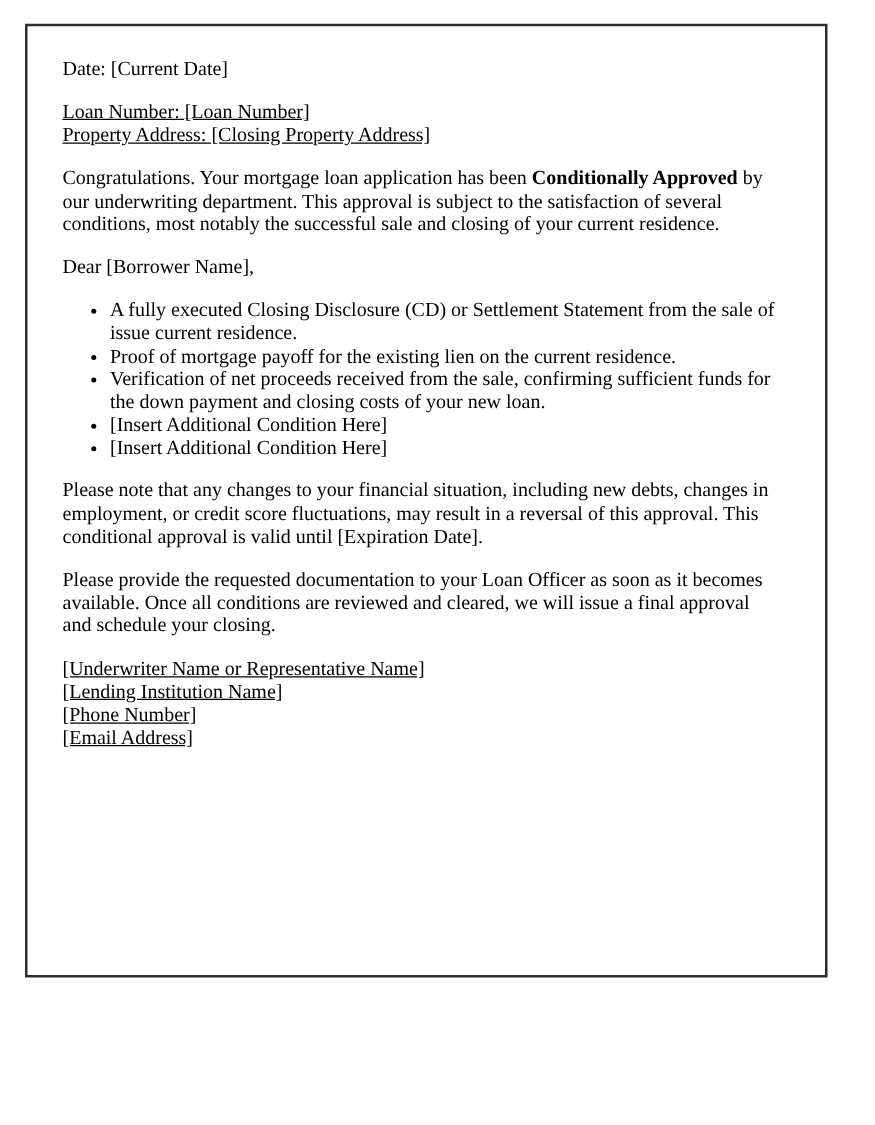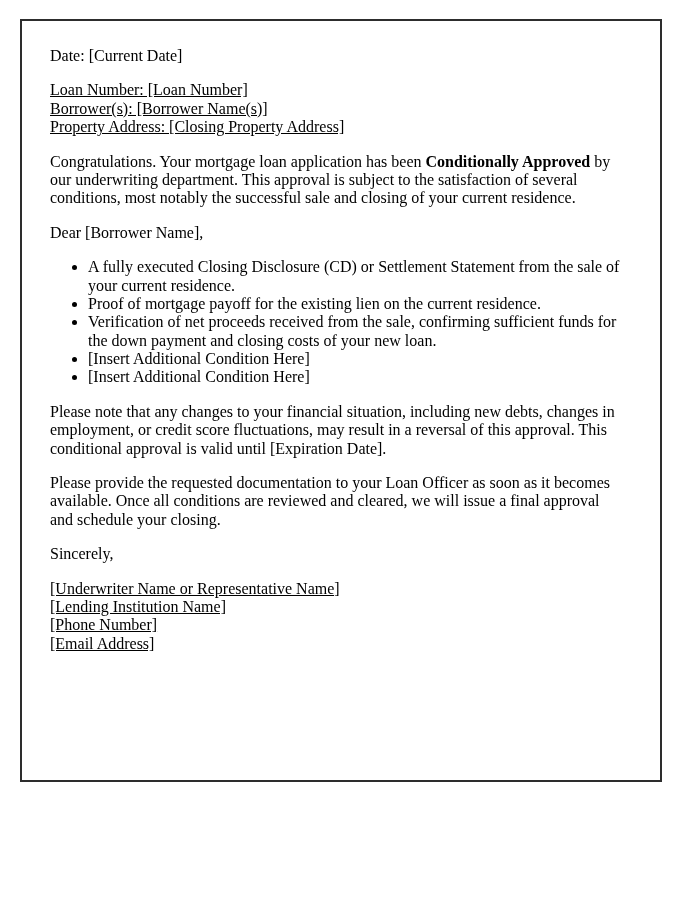--- a/index.html
+++ b/index.html
@@ -56,7 +56,6 @@
 
   <div class="block">
     <div>Loan Number: [Loan Number]</div>
-    <div>Borrower(s): [Borrower Name(s)]</div>
     <div>Property Address: [Closing Property Address]</div>
   </div>
 

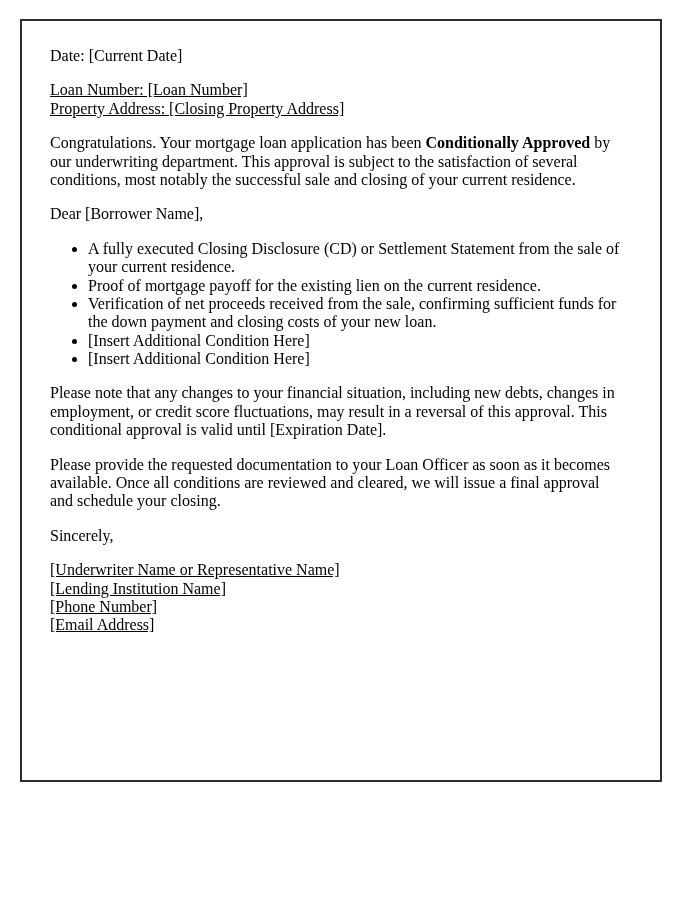--- a/index.html
+++ b/index.html
@@ -65,7 +65,7 @@
 
 
   <ul class="conditions">
-    <li>A fully executed Closing Disclosure (CD) or Settlement Statement from the sale of your current residence.</li>
+    <li>A fully executed Closing Disclosure (CD) or Settlement Statement from the sale of issue current residence.</li>
     <li>Proof of mortgage payoff for the existing lien on the current residence.</li>
     <li>Verification of net proceeds received from the sale, confirming sufficient funds for the down payment and closing costs of your new loan.</li>
     <li>[Insert Additional Condition Here]</li>

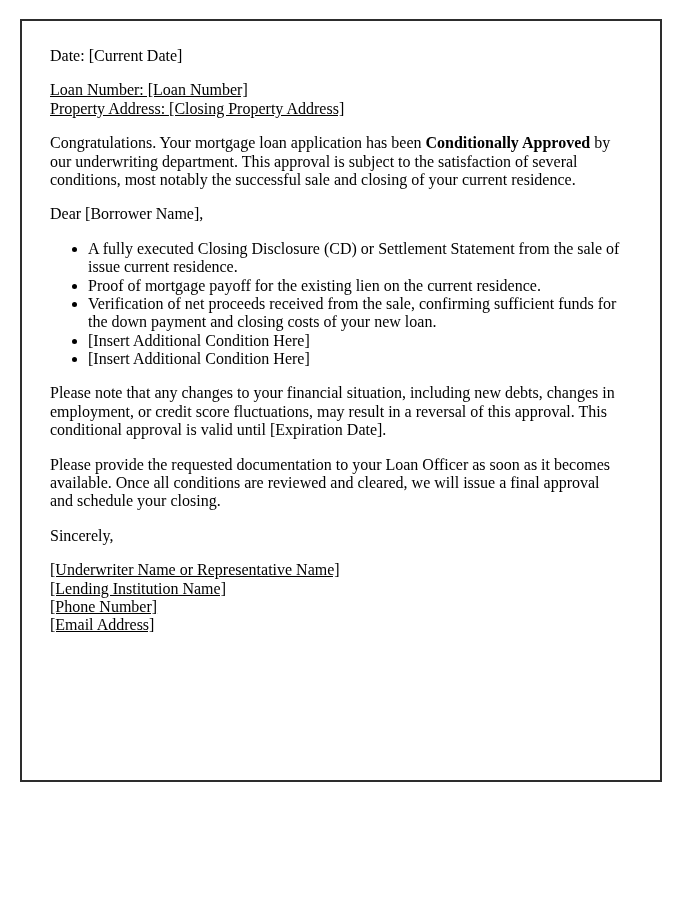--- a/index.html
+++ b/index.html
@@ -76,7 +76,6 @@
 
   <p>Please provide the requested documentation to your Loan Officer as soon as it becomes available. Once all conditions are reviewed and cleared, we will issue a final approval and schedule your closing.</p>
 
-  <p>Sincerely,</p>
 
   <div class="block">
     <div>[Underwriter Name or Representative Name]</div>

